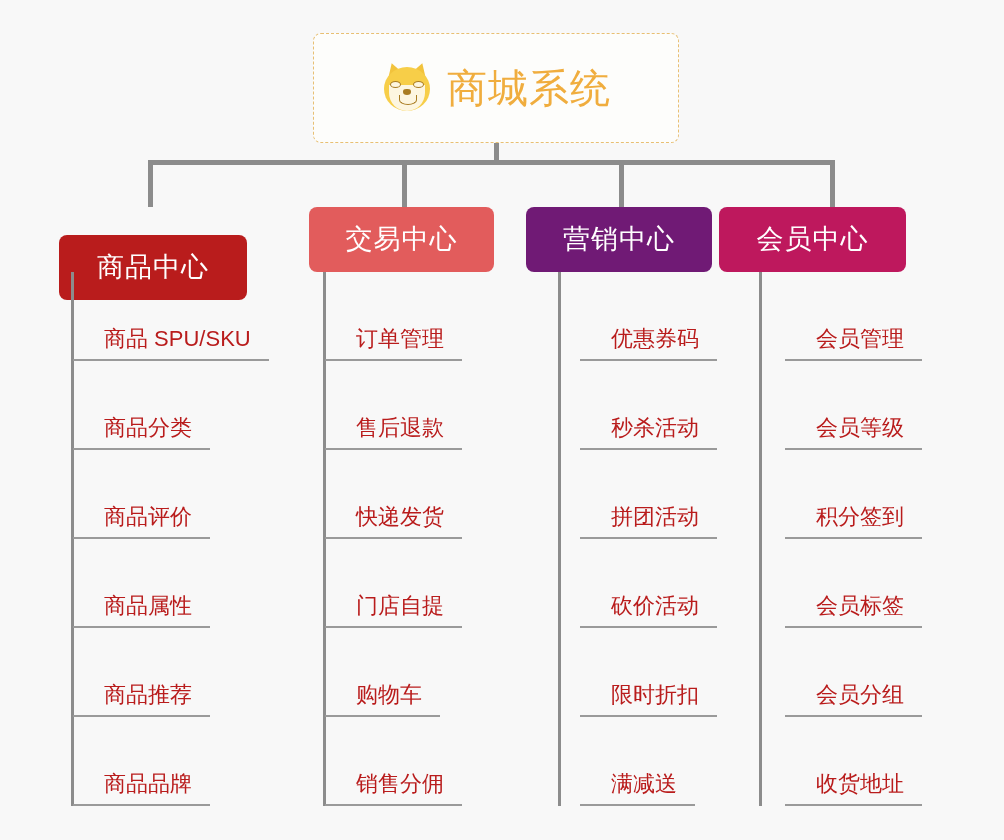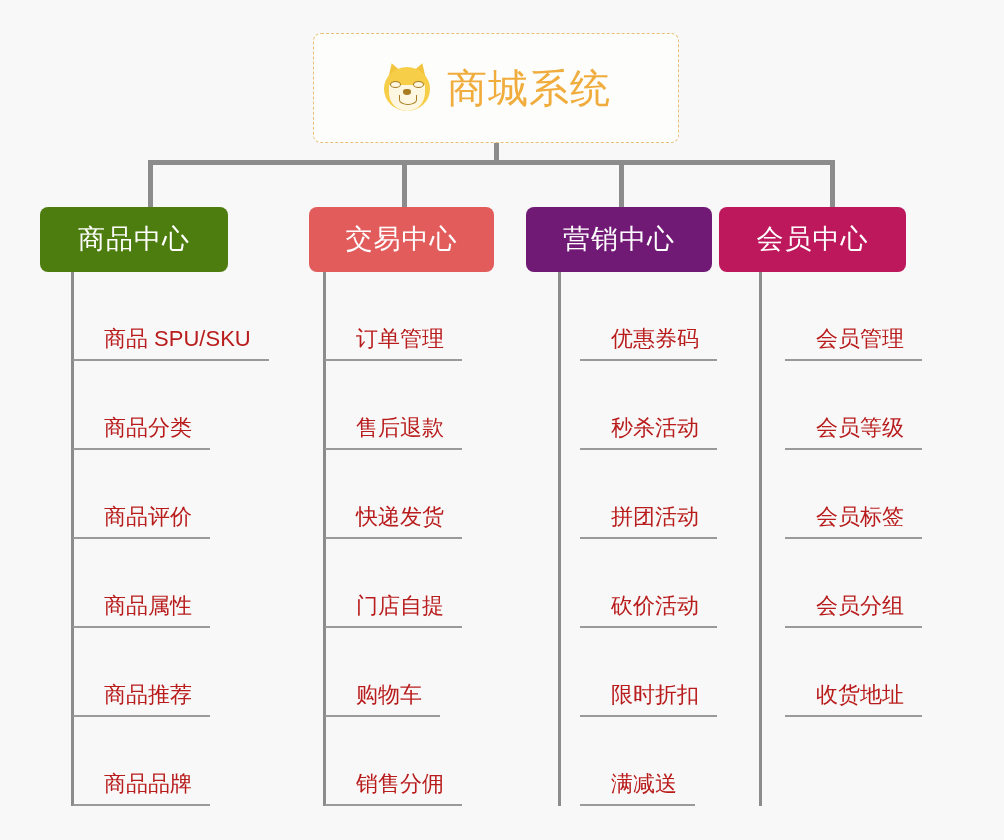--- a/index.html
+++ b/index.html
@@ -94,7 +94,7 @@
     letter-spacing: 1px;
     white-space: nowrap;
   }
-  .cat-0 { left: 40px;  width: 188px; background: #4d7c0f; }
+  .cat-0 { left: 59px;  width: 188px; background: #b91c1c; margin-top: 28px; }
   .cat-1 { left: 309px; width: 185px; background: #e25c5c; }
   .cat-2 { left: 526px; width: 186px; background: #701a75; }
   .cat-3 { left: 719px; width: 187px; background: #be185d; }

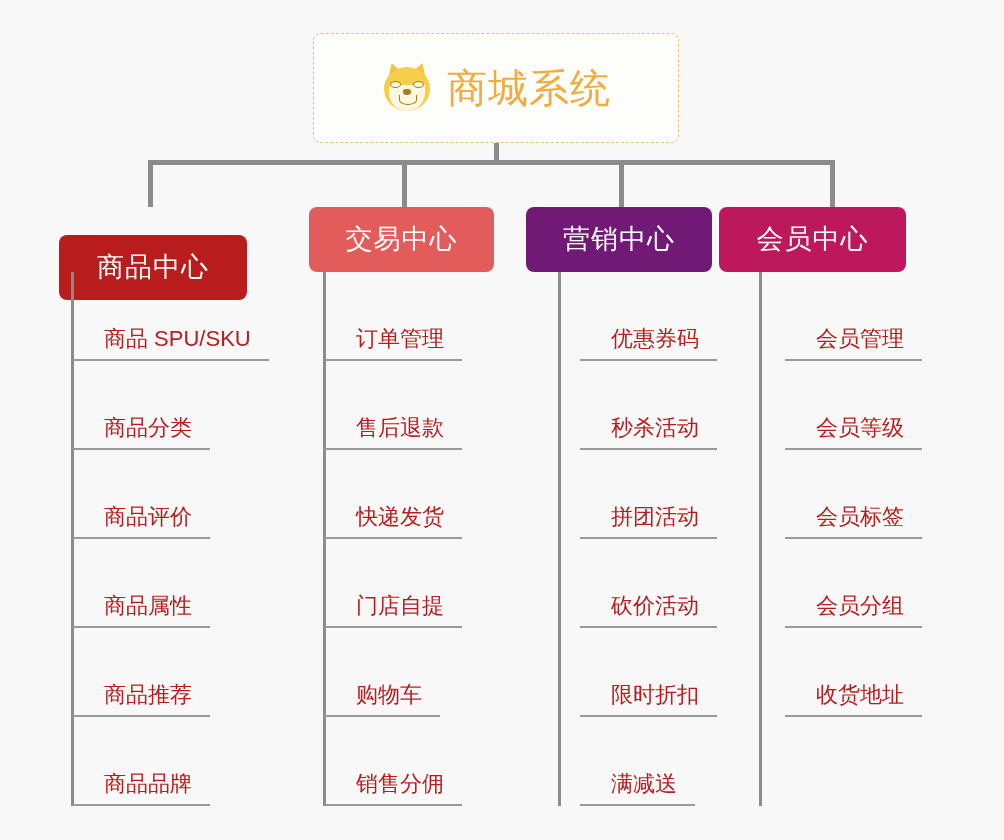--- a/index.html
+++ b/index.html
@@ -307,6 +307,9 @@
         <span class="leaf-label">会员等级</span>
       </div>
     <div class="leaf-item">
+        <span class="leaf-label">积分签到</span>
+      </div>
+    <div class="leaf-item">
         <span class="leaf-label">会员标签</span>
       </div>
     <div class="leaf-item">

